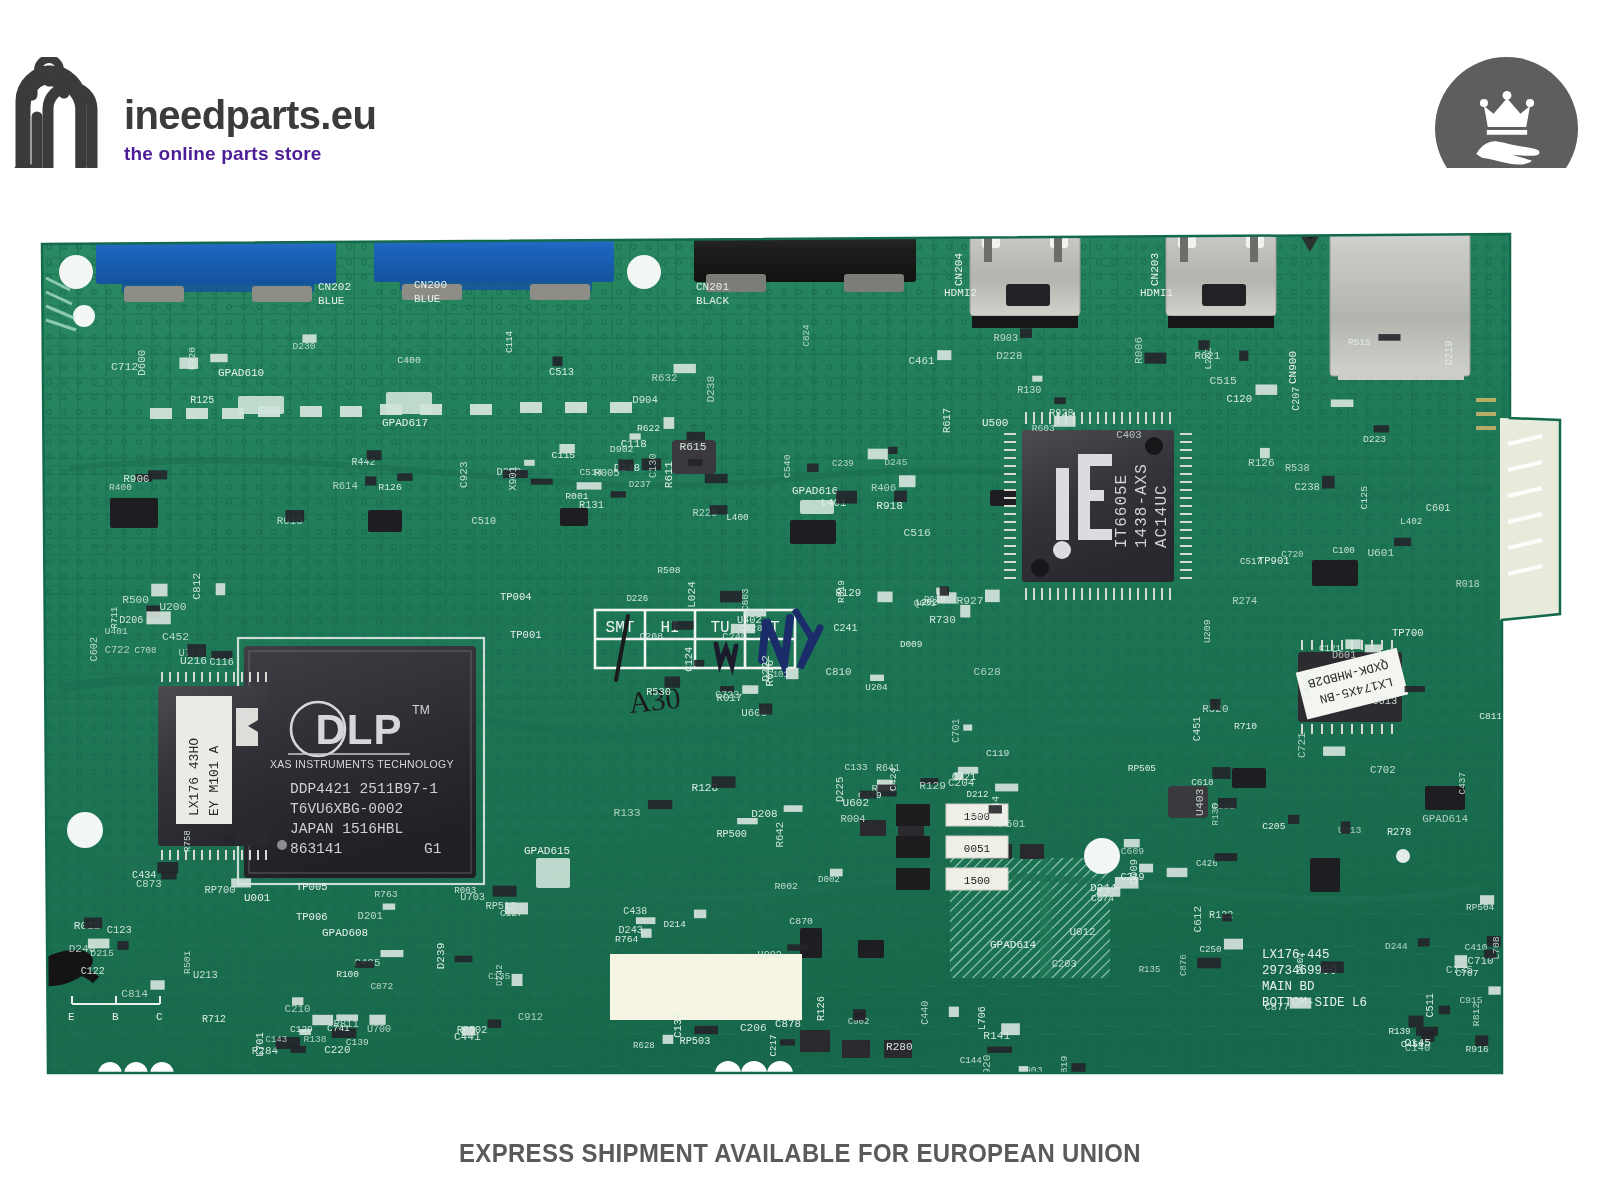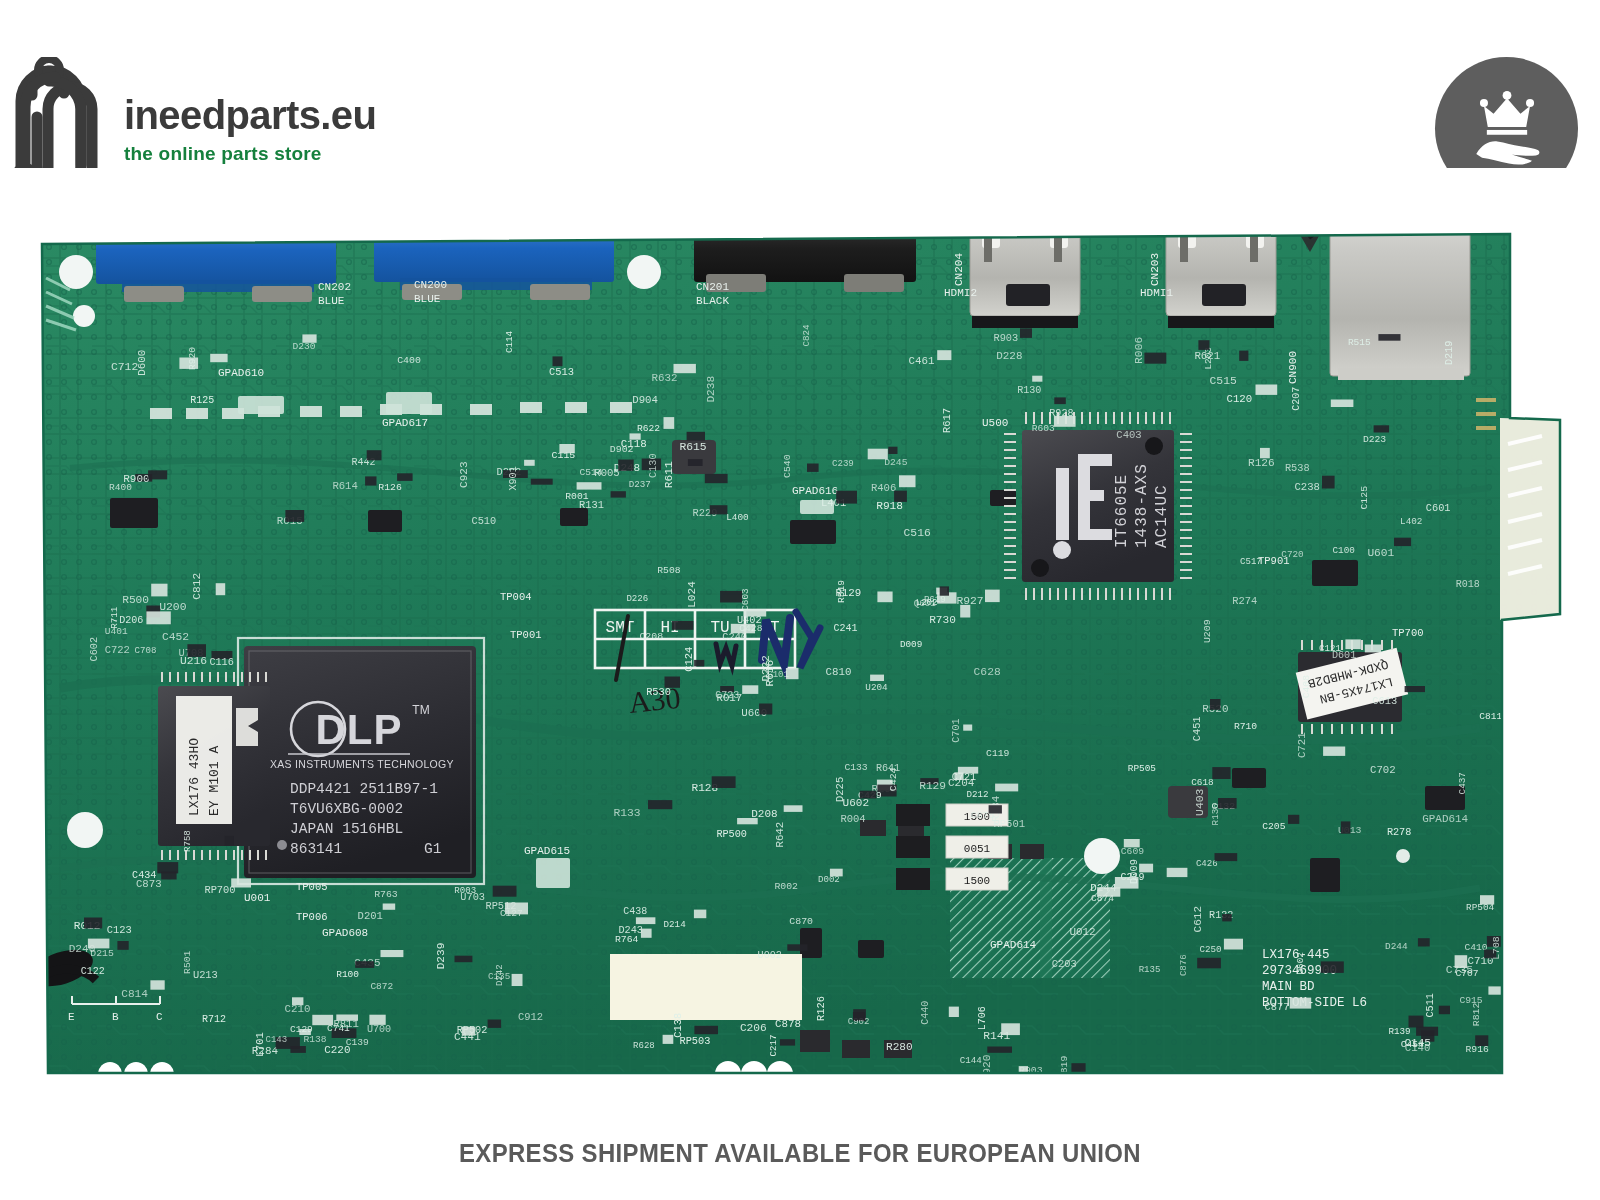--- a/index.html
+++ b/index.html
@@ -24,7 +24,7 @@
     line-height: 1; white-space: nowrap;
   }
   #tagline {
-    font-size: 19px; font-weight: 700; color: #15803d; letter-spacing: 0.2px;
+    font-size: 19px; font-weight: 700; color: #4c1d95; letter-spacing: 0.2px;
     line-height: 1; margin-top: 9px; white-space: nowrap;
   }
   #quality-badge {

